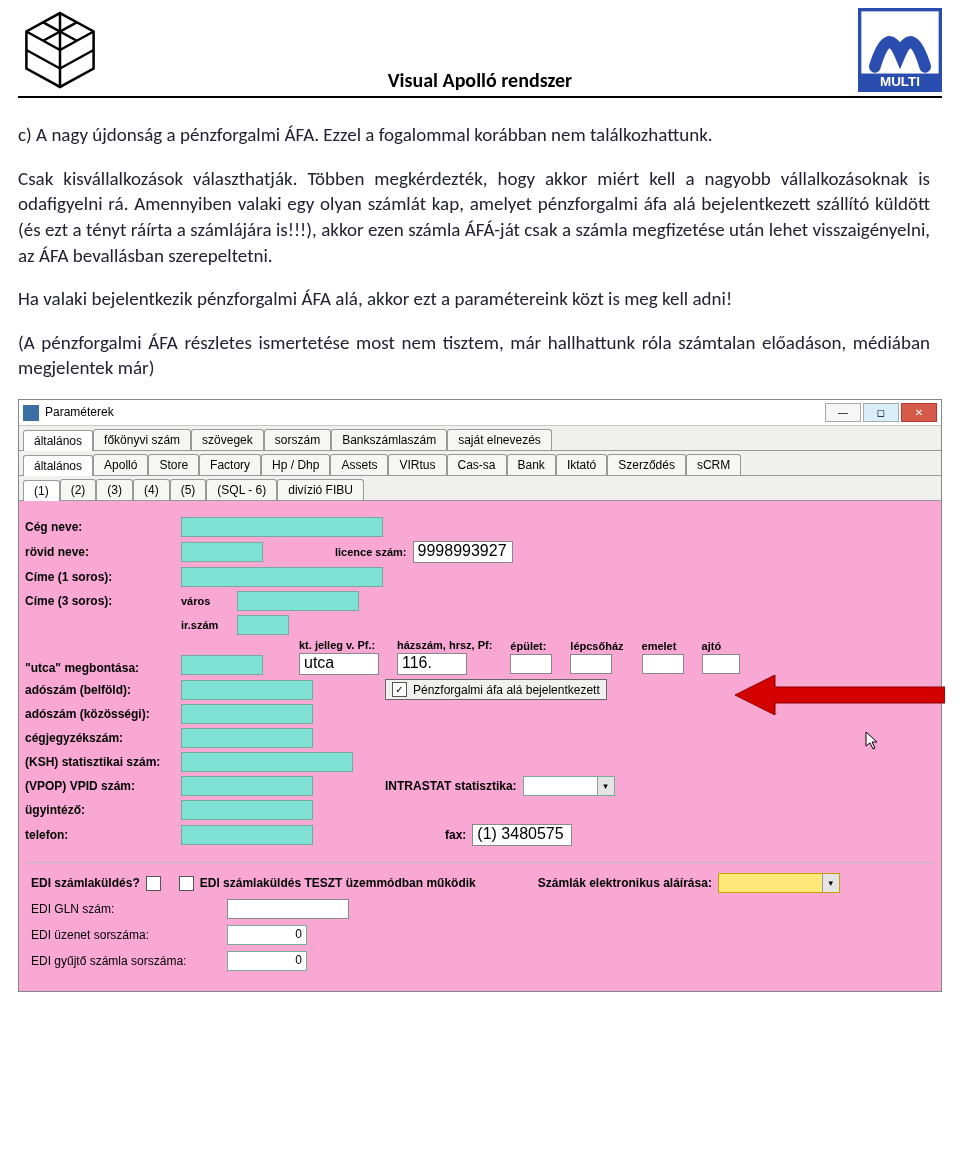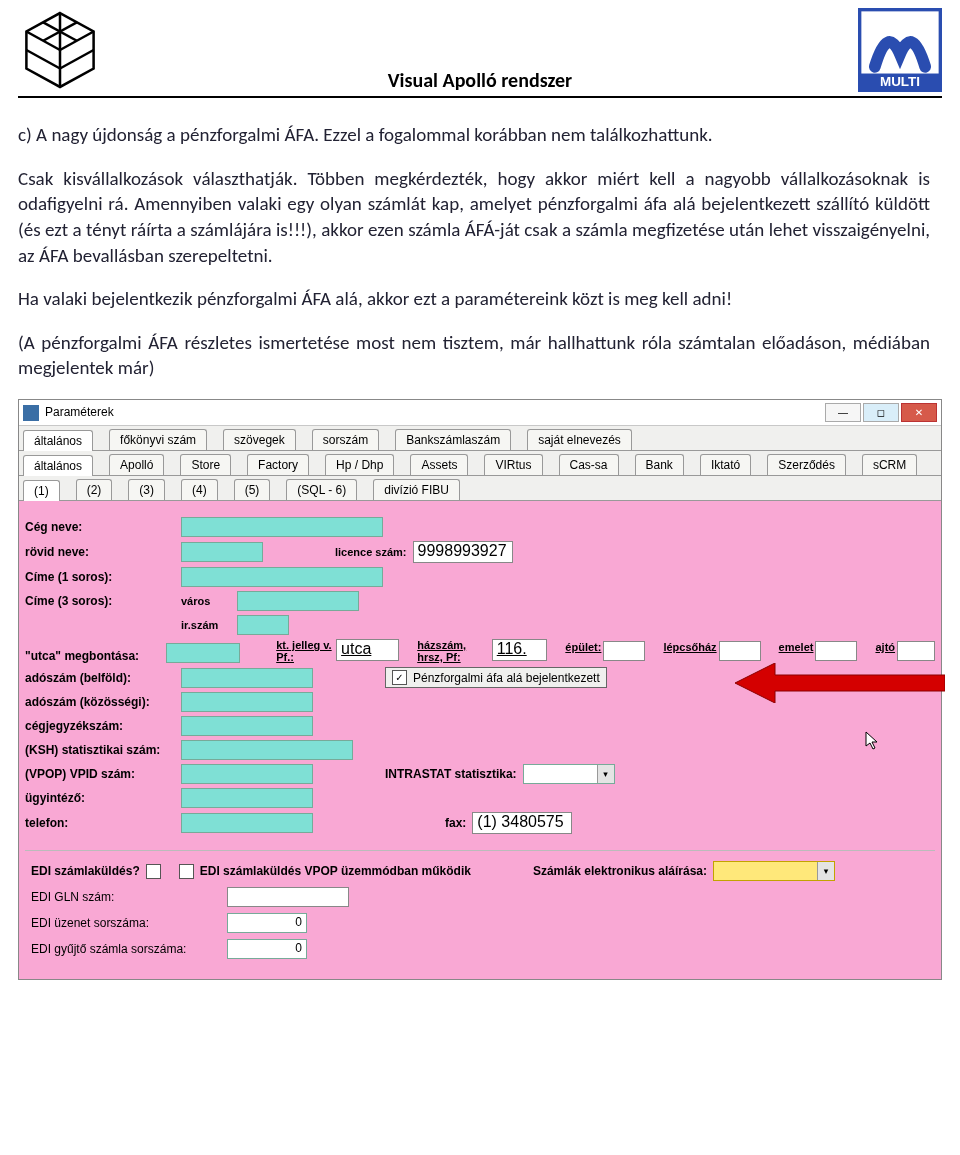--- a/index.html
+++ b/index.html
@@ -19,7 +19,7 @@
   .tbtn{border:1px solid #aaa;width:34px;height:17px;display:inline-flex;align-items:center;justify-content:center;background:#f6f6f6;font-size:10px;}
   .tbtn.close{background:#d65a4a;border-color:#b33;color:#fff;}
   .tbtn.max{background:#d9eef9;}
-  .tabs{display:flex;gap:16px;border-bottom:1px solid #999;padding:3px 4px 0 4px;background:#f0f0ee;}
+  .tabs{display:flex;gap:0;border-bottom:1px solid #999;padding:3px 4px 0 4px;background:#f0f0ee;}
   .tab{padding:3px 10px;border:1px solid #999;border-bottom:none;background:#f6f6f3;border-radius:3px 3px 0 0;cursor:default;}
   .tab.active{background:#fff;position:relative;top:1px;}
   .formarea{background:#f9a8d4;padding:6px 6px 0 6px;}

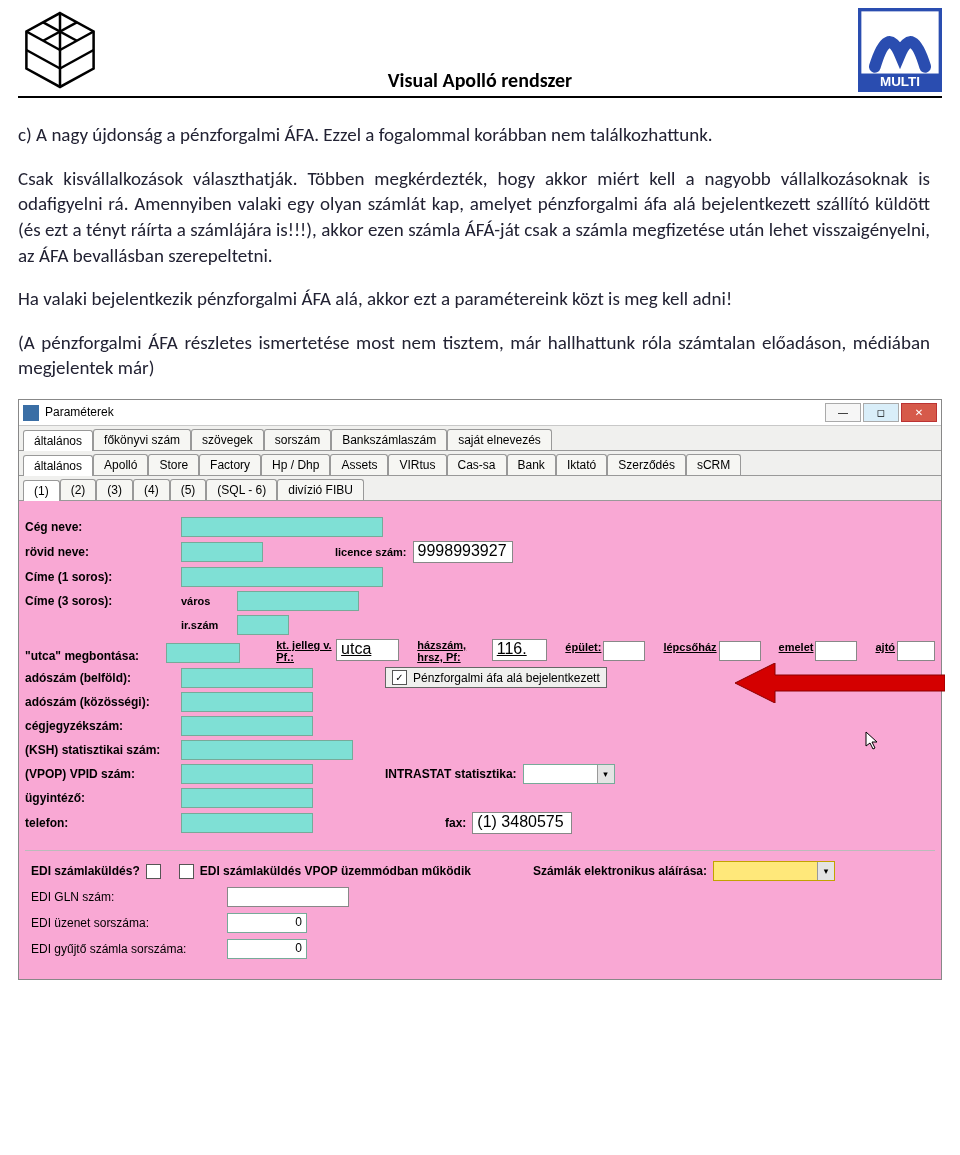--- a/index.html
+++ b/index.html
@@ -45,7 +45,7 @@
   .cursor{position:absolute;left:846px;top:230px;font-size:14px;pointer-events:none;}
   .small-lbl{font-size:11px;font-weight:bold;}
   .addr-grid{display:flex;gap:18px;align-items:center;}
-  .addr-grid .cell{display:flex;flex-direction:row;gap:2px;text-decoration:underline;}
+  .addr-grid .cell{display:flex;flex-direction:column;gap:2px;}
   .addr-grid .cell .cap{font-size:11px;font-weight:bold;}
   .yellow{background:#ffe87a;border:1px solid #c2a300;width:120px;height:18px;display:inline-flex;align-items:center;}
   .yellow .dbtn{width:16px;height:100%;background:#e4e4e4;border-left:1px solid #999;margin-left:auto;display:inline-flex;align-items:center;justify-content:center;font-size:9px;}

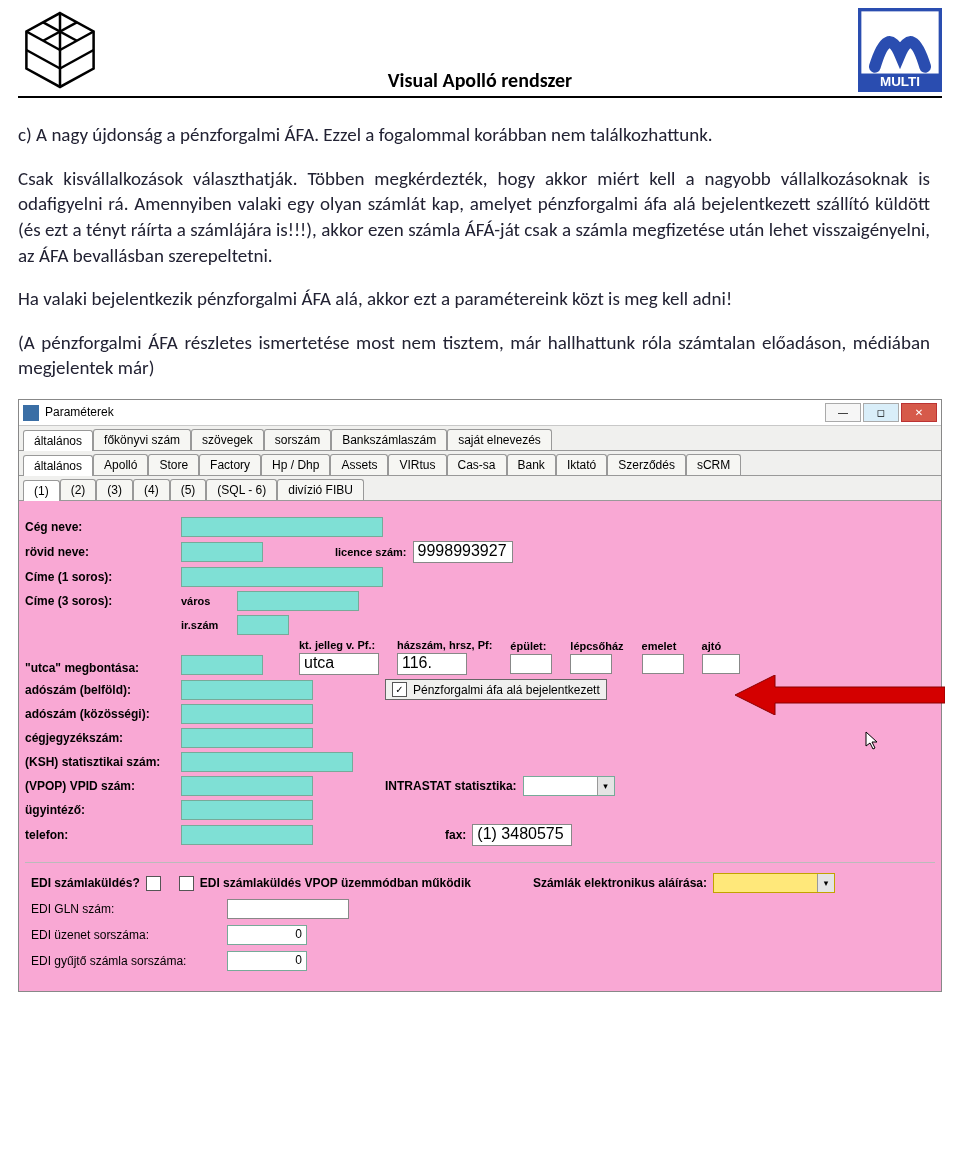--- a/index.html
+++ b/index.html
@@ -261,7 +261,7 @@
         <span class="chkbox"></span>
         <span style="width:6px"></span>
         <span class="chkbox"></span>
-        <span class="subhdr">EDI számlaküldés VPOP üzemmódban működik</span>
+        <span class="subhdr">EDI számlaküldés TESZT üzemmódban működik</span>
         <span style="width:50px"></span>
         <span class="subhdr">Számlák elektronikus aláírása:</span>
         <span class="yellow">

